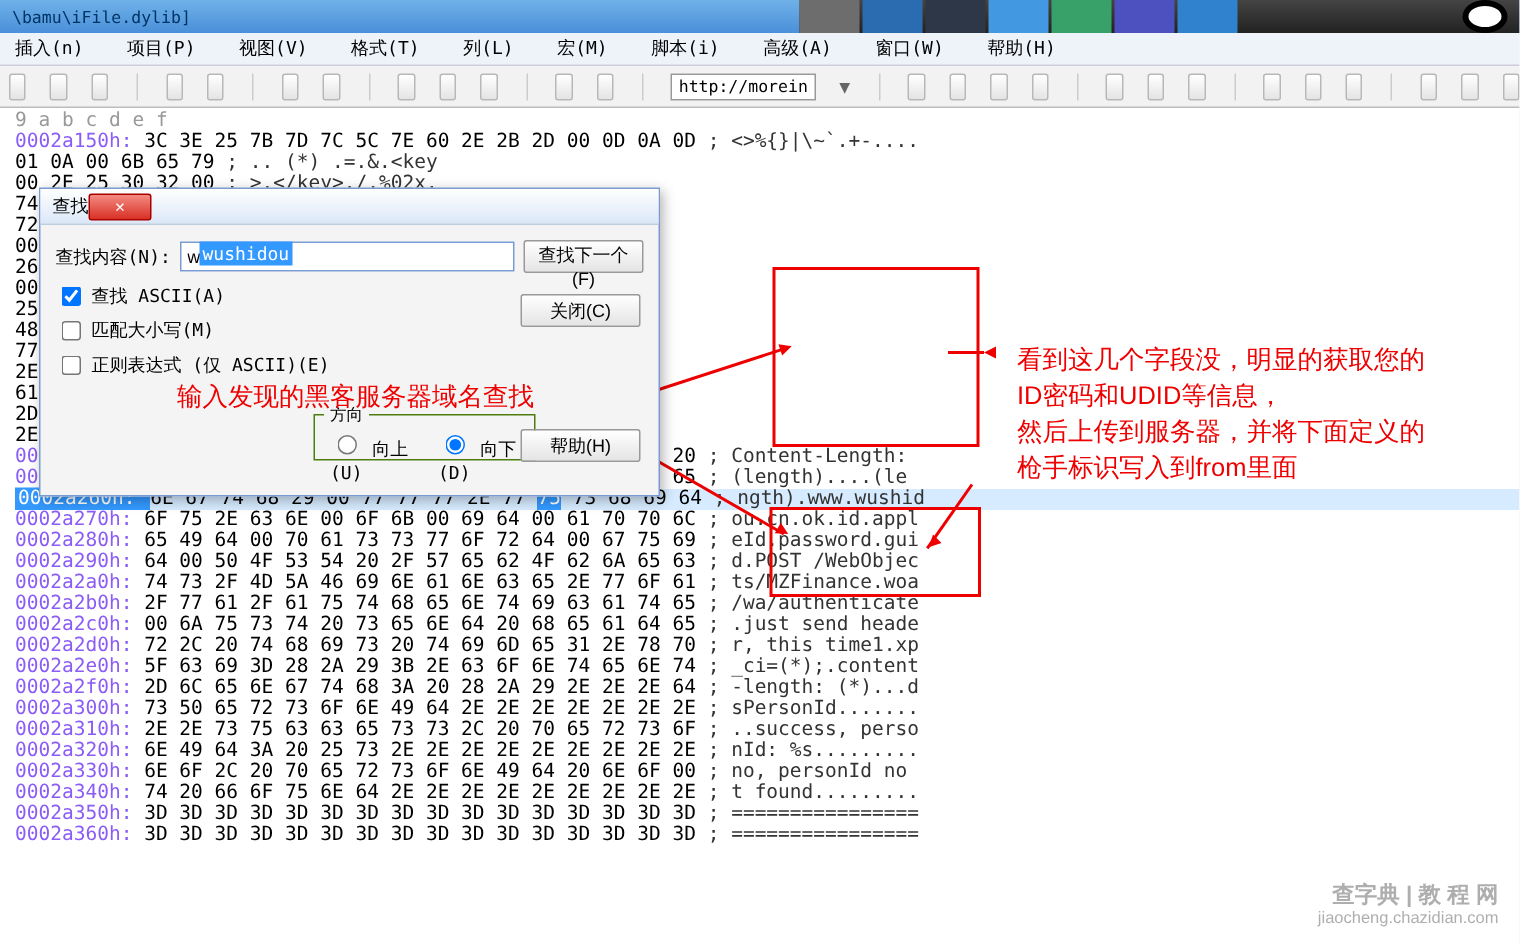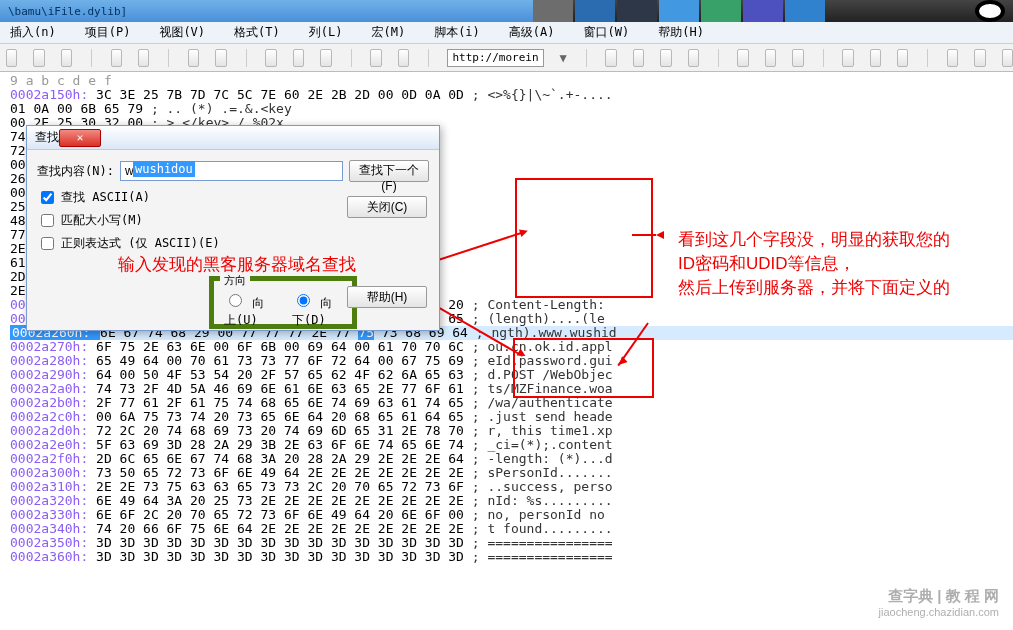--- a/index.html
+++ b/index.html
@@ -171,11 +171,11 @@
   .hint { font-size: 11px; color: #333; line-height: 14px; }
   .chkrow { display: flex; align-items: center; gap: 4px; margin-top: 4px; }
   .groupbox {
-    border: 5px solid #4d7c0f;
+    border: 1px solid #4d7c0f;
     padding: 6px 10px;
     position: absolute;
     top: 150px; left: 182px;
-    width: 148px; height: 53px;
+    width: 148px; height: 31px;
     background: #f4f4f4;
   }
   .groupbox .legend {

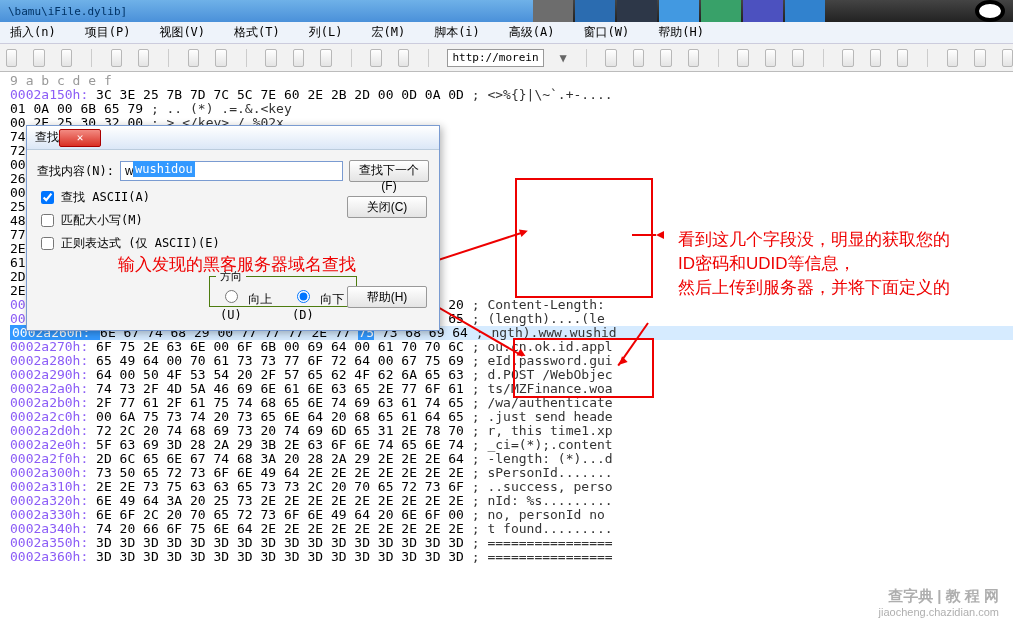--- a/index.html
+++ b/index.html
@@ -360,6 +360,7 @@
   <div>看到这几个字段没，明显的获取您的</div>
   <div>ID密码和UDID等信息，</div>
   <div>然后上传到服务器，并将下面定义的</div>
+  <div>枪手标识写入到from里面</div>
 </div>
 
 <div class="arrow-line" style="top:186px;left:182px;width:98px;transform:rotate(60deg)"></div>

